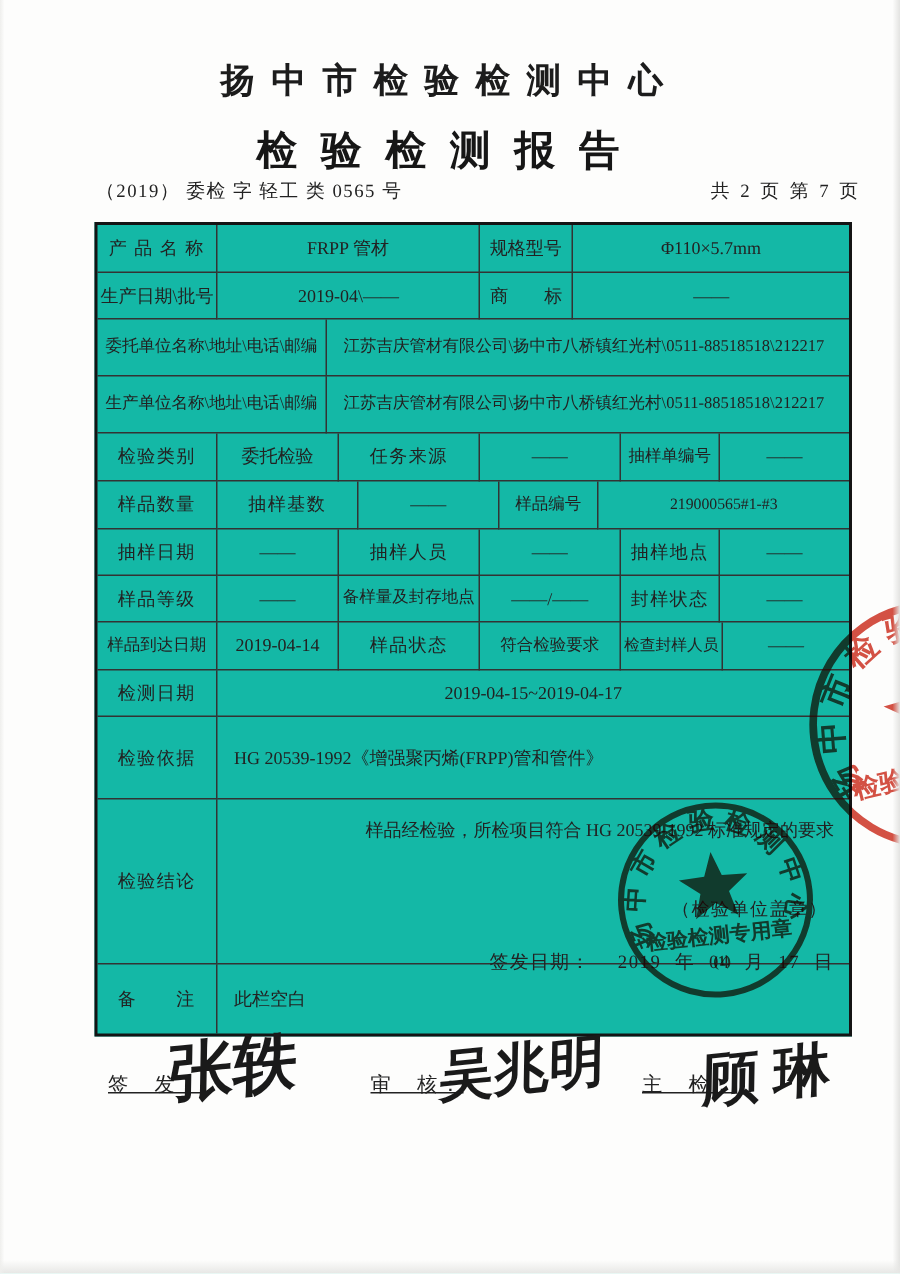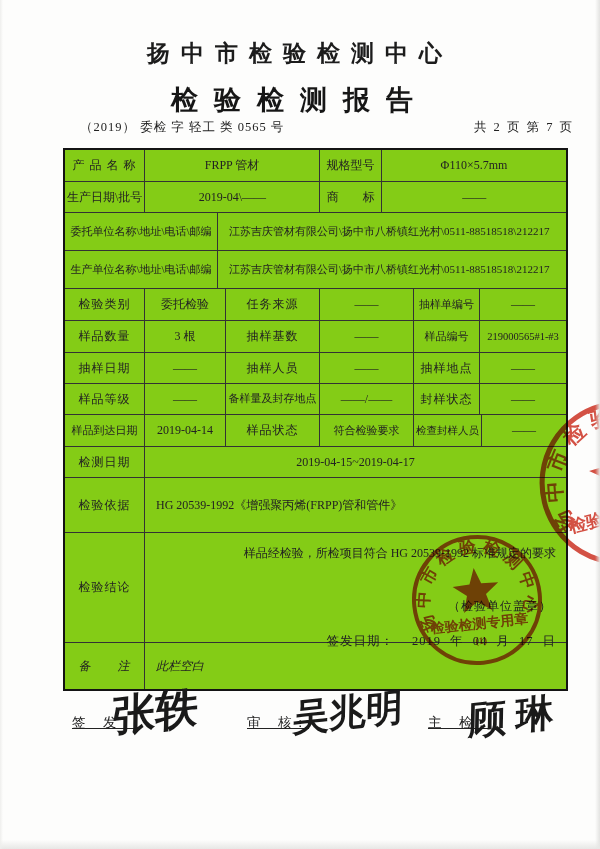--- a/index.html
+++ b/index.html
@@ -21,7 +21,7 @@
     font-size:23px;font-weight:bold;letter-spacing:11px;color:#1c1c1c;white-space:nowrap;}
   .title{position:absolute;top:82px;left:0;width:100%;text-align:center;
     font-size:27px;font-weight:bold;letter-spacing:16px;color:#161616;white-space:nowrap;}
-  .docno{position:absolute;top:119px;left:80px;font-size:12.5px;letter-spacing:1px;}
+  .docno{position:absolute;top:119px;left:64px;font-size:12.5px;letter-spacing:1px;}
   .pageinfo{position:absolute;top:119px;right:26px;font-size:12.5px;letter-spacing:2px;}
 
   .tbl{position:absolute;left:63px;top:148px;width:505px;box-sizing:border-box;

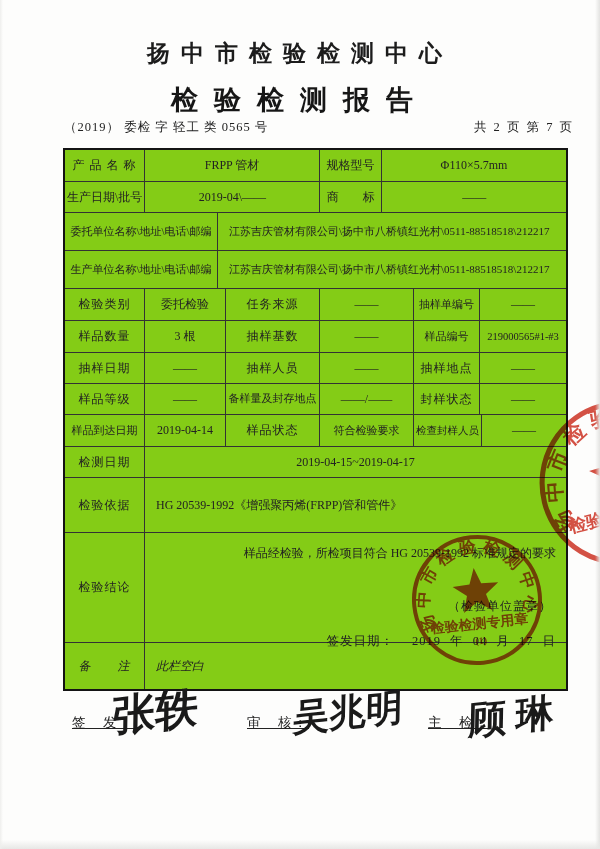--- a/index.html
+++ b/index.html
@@ -25,7 +25,7 @@
   .pageinfo{position:absolute;top:119px;right:26px;font-size:12.5px;letter-spacing:2px;}
 
   .tbl{position:absolute;left:63px;top:148px;width:505px;box-sizing:border-box;
-    border:2px solid #141414;background:#84cc16;}
+    border:2px solid #141414;background:#14b8a6;}
   .tr{display:flex;}
   .td{box-sizing:border-box;display:flex;align-items:center;justify-content:center;
     border-right:1px solid #333;border-bottom:1px solid #333;

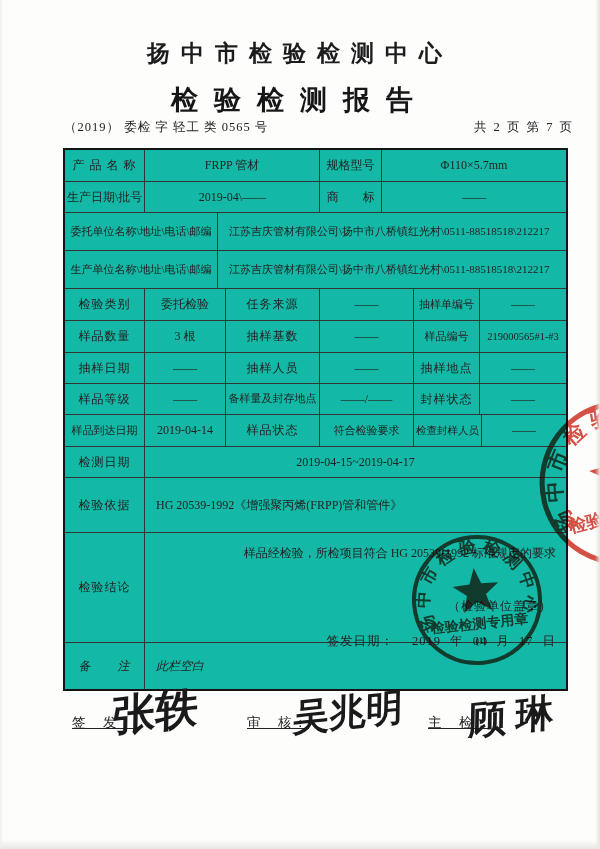--- a/index.html
+++ b/index.html
@@ -110,7 +110,6 @@
 
     <div class="tr" style="height:32px">
       <div class="td lab w80">样品数量</div>
-      <div class="td w81">3 根</div>
       <div class="td lab w94">抽样基数</div>
       <div class="td w94">——</div>
       <div class="td w66 tight">样品编号</div>

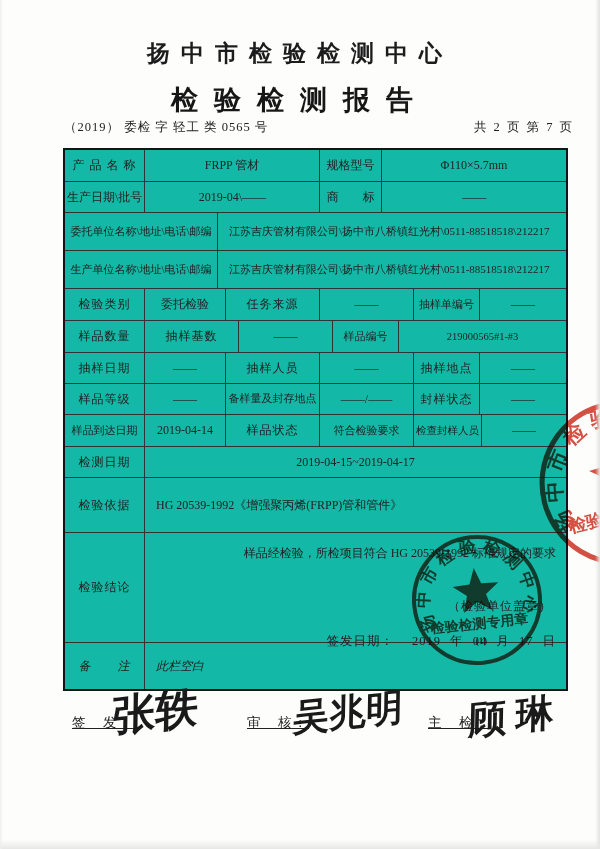--- a/index.html
+++ b/index.html
@@ -31,7 +31,7 @@
     border-right:1px solid #333;border-bottom:1px solid #333;
     font-size:12px;text-align:center;padding:0 2px;line-height:1.25;white-space:nowrap;}
   .tr .td:last-child{border-right:none;}
-  .tr.last .td{border-bottom:none;font-style:italic;}
+  .tr.last .td{border-bottom:none;}
   .lab{letter-spacing:1px;}
   .left{justify-content:flex-start;text-align:left;padding-left:11px;}
   .tight{font-size:11px;letter-spacing:0;}

